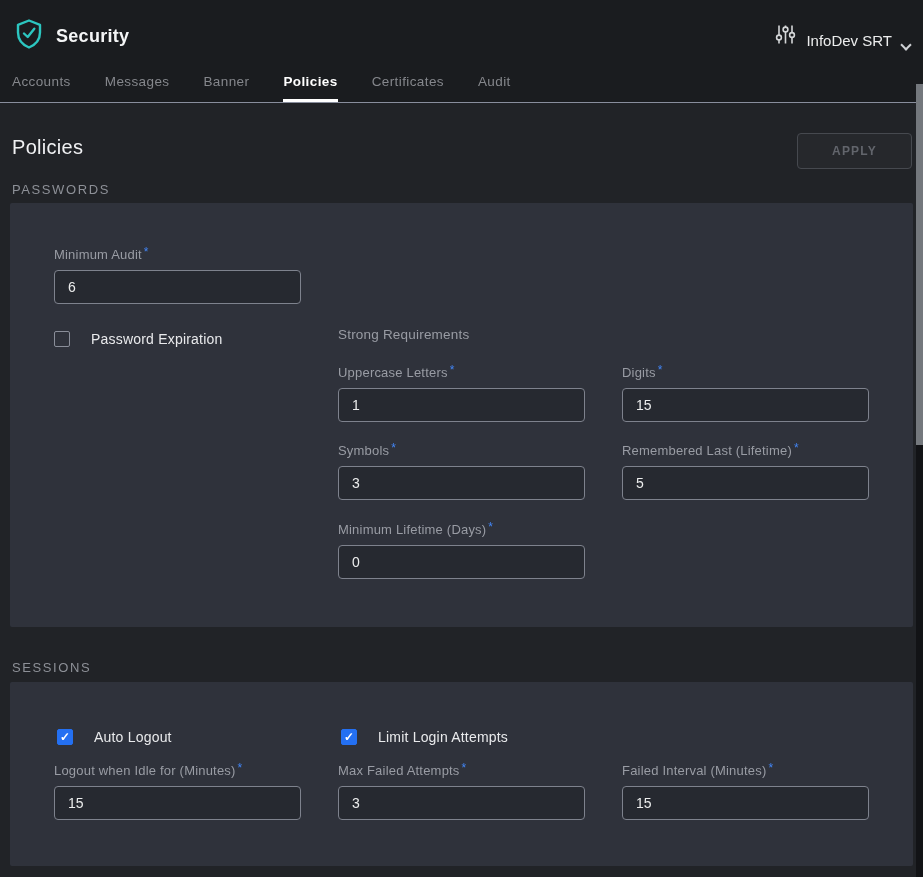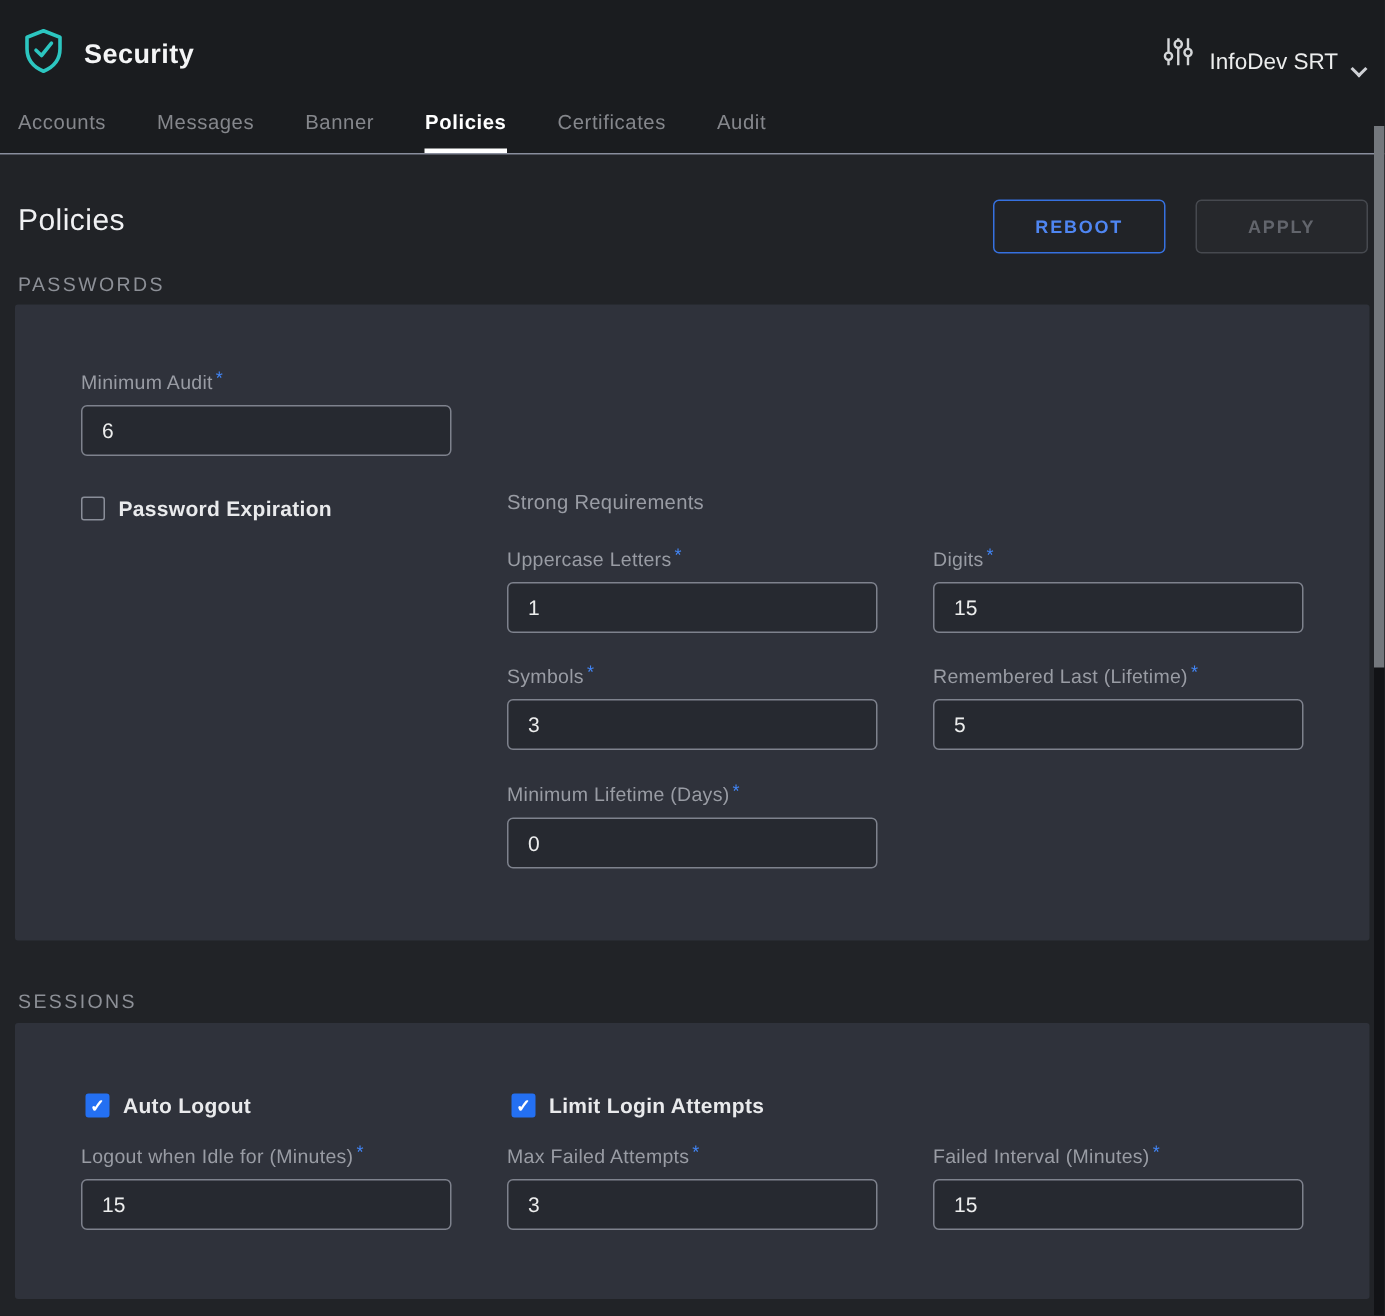--- a/index.html
+++ b/index.html
@@ -123,7 +123,6 @@
 <main class="content">
 
   <h1 class="page-title">Policies</h1>
-  <button class="btn reboot">REBOOT</button>
   <button class="btn apply">APPLY</button>
 
   <div class="section-label" style="top:78px;">PASSWORDS</div>

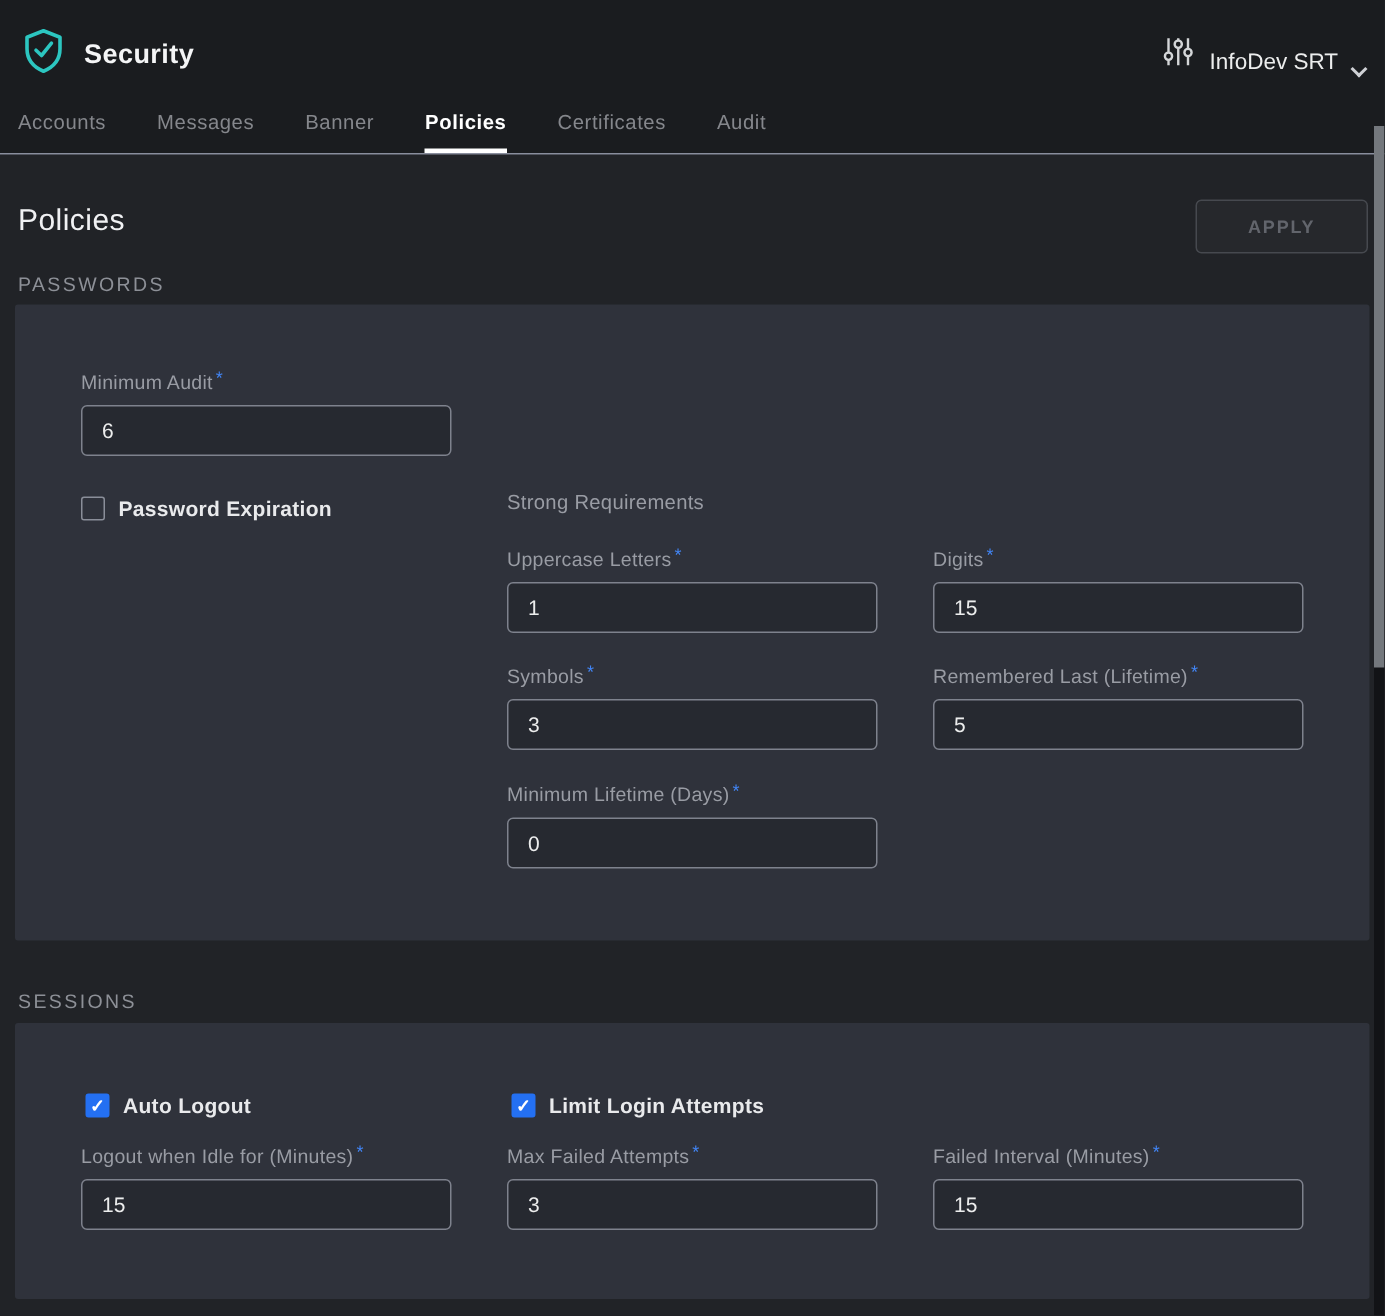--- a/index.html
+++ b/index.html
@@ -68,7 +68,7 @@
   .select { display:flex; align-items:center; justify-content:space-between; cursor:pointer; }
   .select .chev { border-color:#cfd1d5; margin-top:-3px; }
   .plain-label { position:absolute; font-size:13.5px; color:#999ca4; letter-spacing:0.2px; }
-  .checkrow { position:absolute; display:flex; gap:9px;font-weight:bold; }
+  .checkrow { position:absolute; display:flex; gap:21px; }
   .checkbox {
     width:16px; height:16px; border:1px solid #8a8e99; border-radius:2px;
     display:flex; align-items:center; justify-content:center; cursor:pointer;

